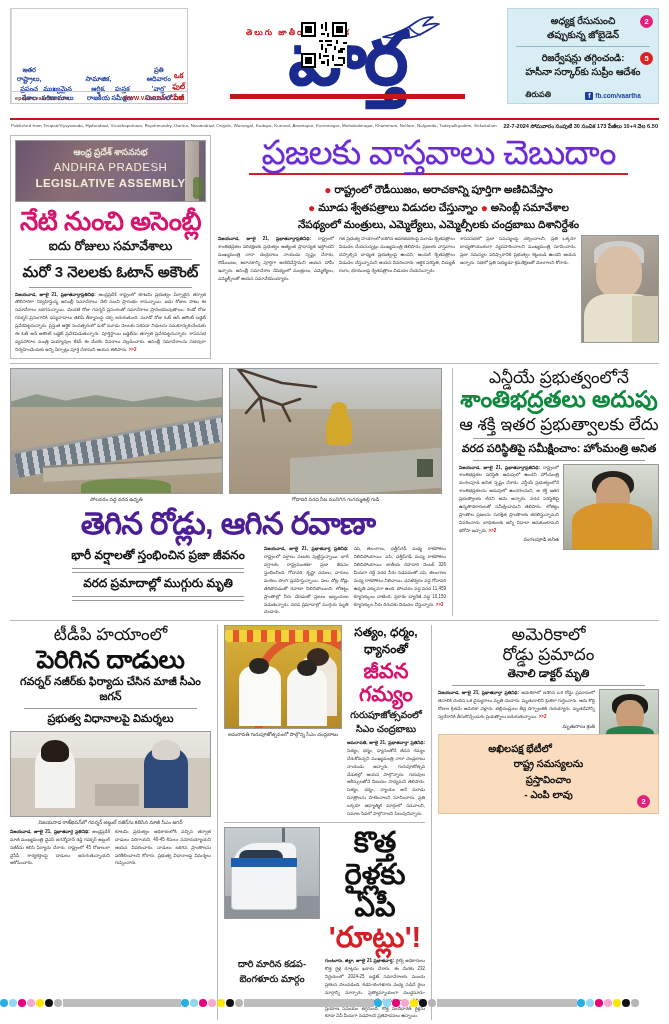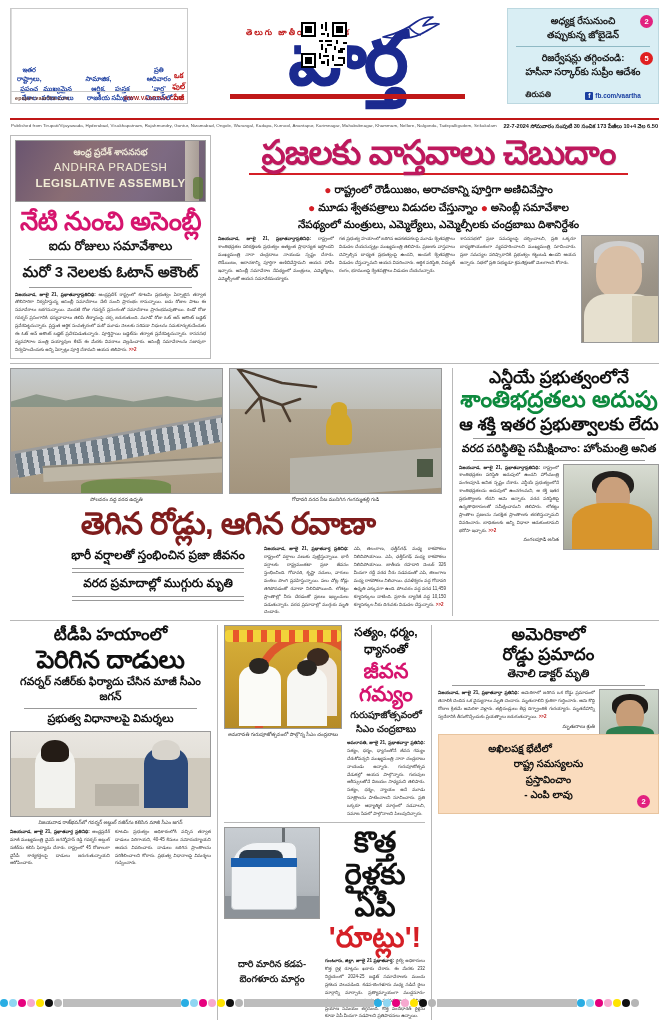--- a/index.html
+++ b/index.html
@@ -112,7 +112,7 @@
 
   
   .main-hl {
-    font-size:34px; font-weight:bold; color:#be185d; text-align:center; line-height:1.05;
+    font-size:34px; font-weight:normal; color:#6d28d9; text-align:center; line-height:1.05;
     letter-spacing:-1px; text-shadow:0.5px 0.5px 0 rgba(0,0,0,.15);
   }
   .hl-underline { border-bottom:2px solid #d51f26; width:86%; margin:2px auto 6px auto; }

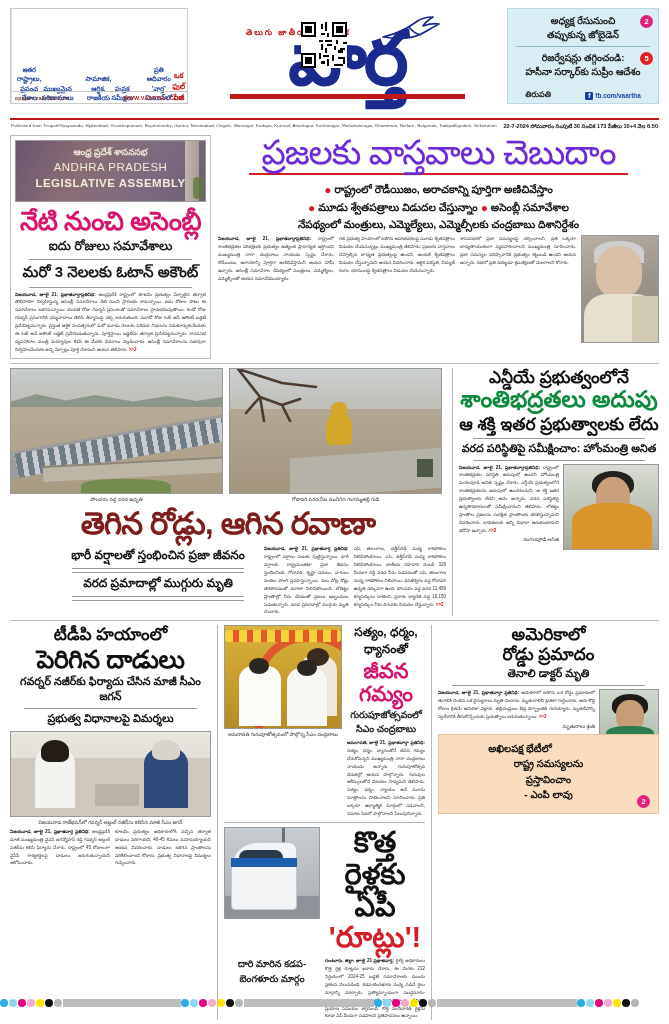--- a/index.html
+++ b/index.html
@@ -207,7 +207,7 @@
   .ph6 .d3 { position:absolute; left:6px; bottom:0; width:48px; height:18px; background:#2e7d4f; border-radius:40% 40% 0 0;}
 
   .pink-hl { font-size:21px; font-weight:bold; color:#d6146e; text-align:center; line-height:1.1; }
-  .dark-hl-md { font-size:17px; font-weight:bold; color:#111; text-align:center; line-height:1.15; }
+  .dark-hl-md { font-size:17px; font-weight:normal; color:#111; text-align:center; line-height:1.15; }
   .dark-hl-lg { font-size:25px; font-weight:bold; color:#111; text-align:center; line-height:1.12; letter-spacing:-.4px;}
   .red-hl-lg { font-size:29px; font-weight:bold; color:#111; text-align:center; line-height:1.1; }
   .red-hl-lg .rd { color:#d51f26;text-align:center; }

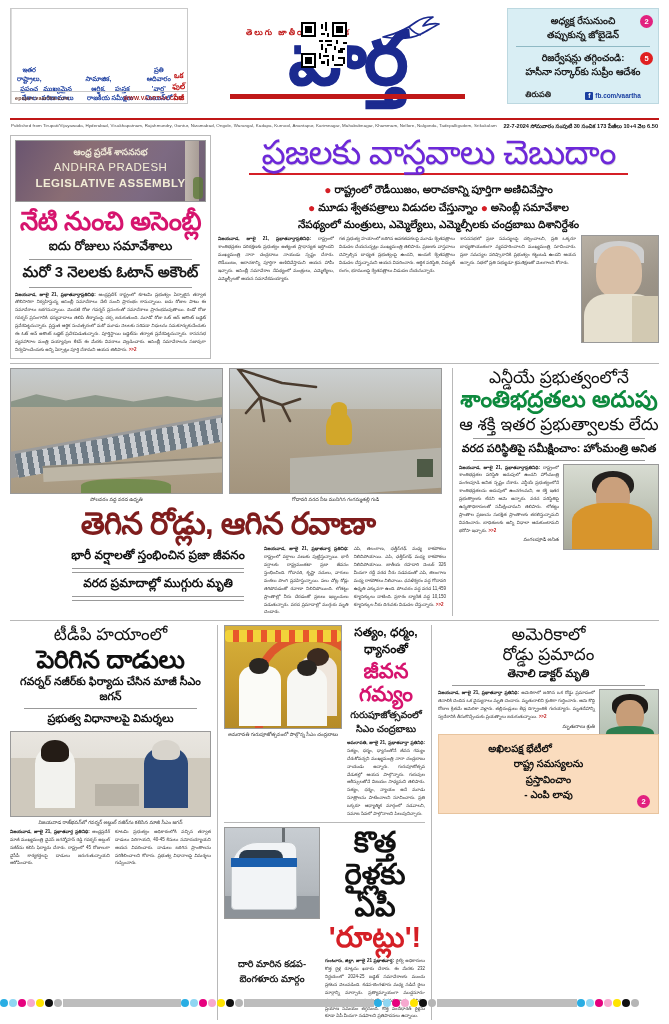--- a/index.html
+++ b/index.html
@@ -155,7 +155,7 @@
   .ph2 .box { position:absolute; right:8px; bottom:16px; width:16px; height:18px; background:#4e5a46; }
   .cap { font-size:5px; color:#333; text-align:center; margin-top:2px; }
 
-  .big-hl-blue { font-size:31px; font-weight:bold; color:#7f1d1d; text-align:center; line-height:1.06; letter-spacing:-.8px; }
+  .big-hl-blue { font-size:31px; font-weight:bold; color:#4c1d95; text-align:center; line-height:1.06; letter-spacing:-.8px; }
   .sub-blue { font-size:12px; color:#111; font-weight:bold; text-align:center; margin-top:3px; }
 
   .green-hl { font-size:23px; font-weight:bold; color:#0e8a3e; text-align:center; line-height:1.08; }

